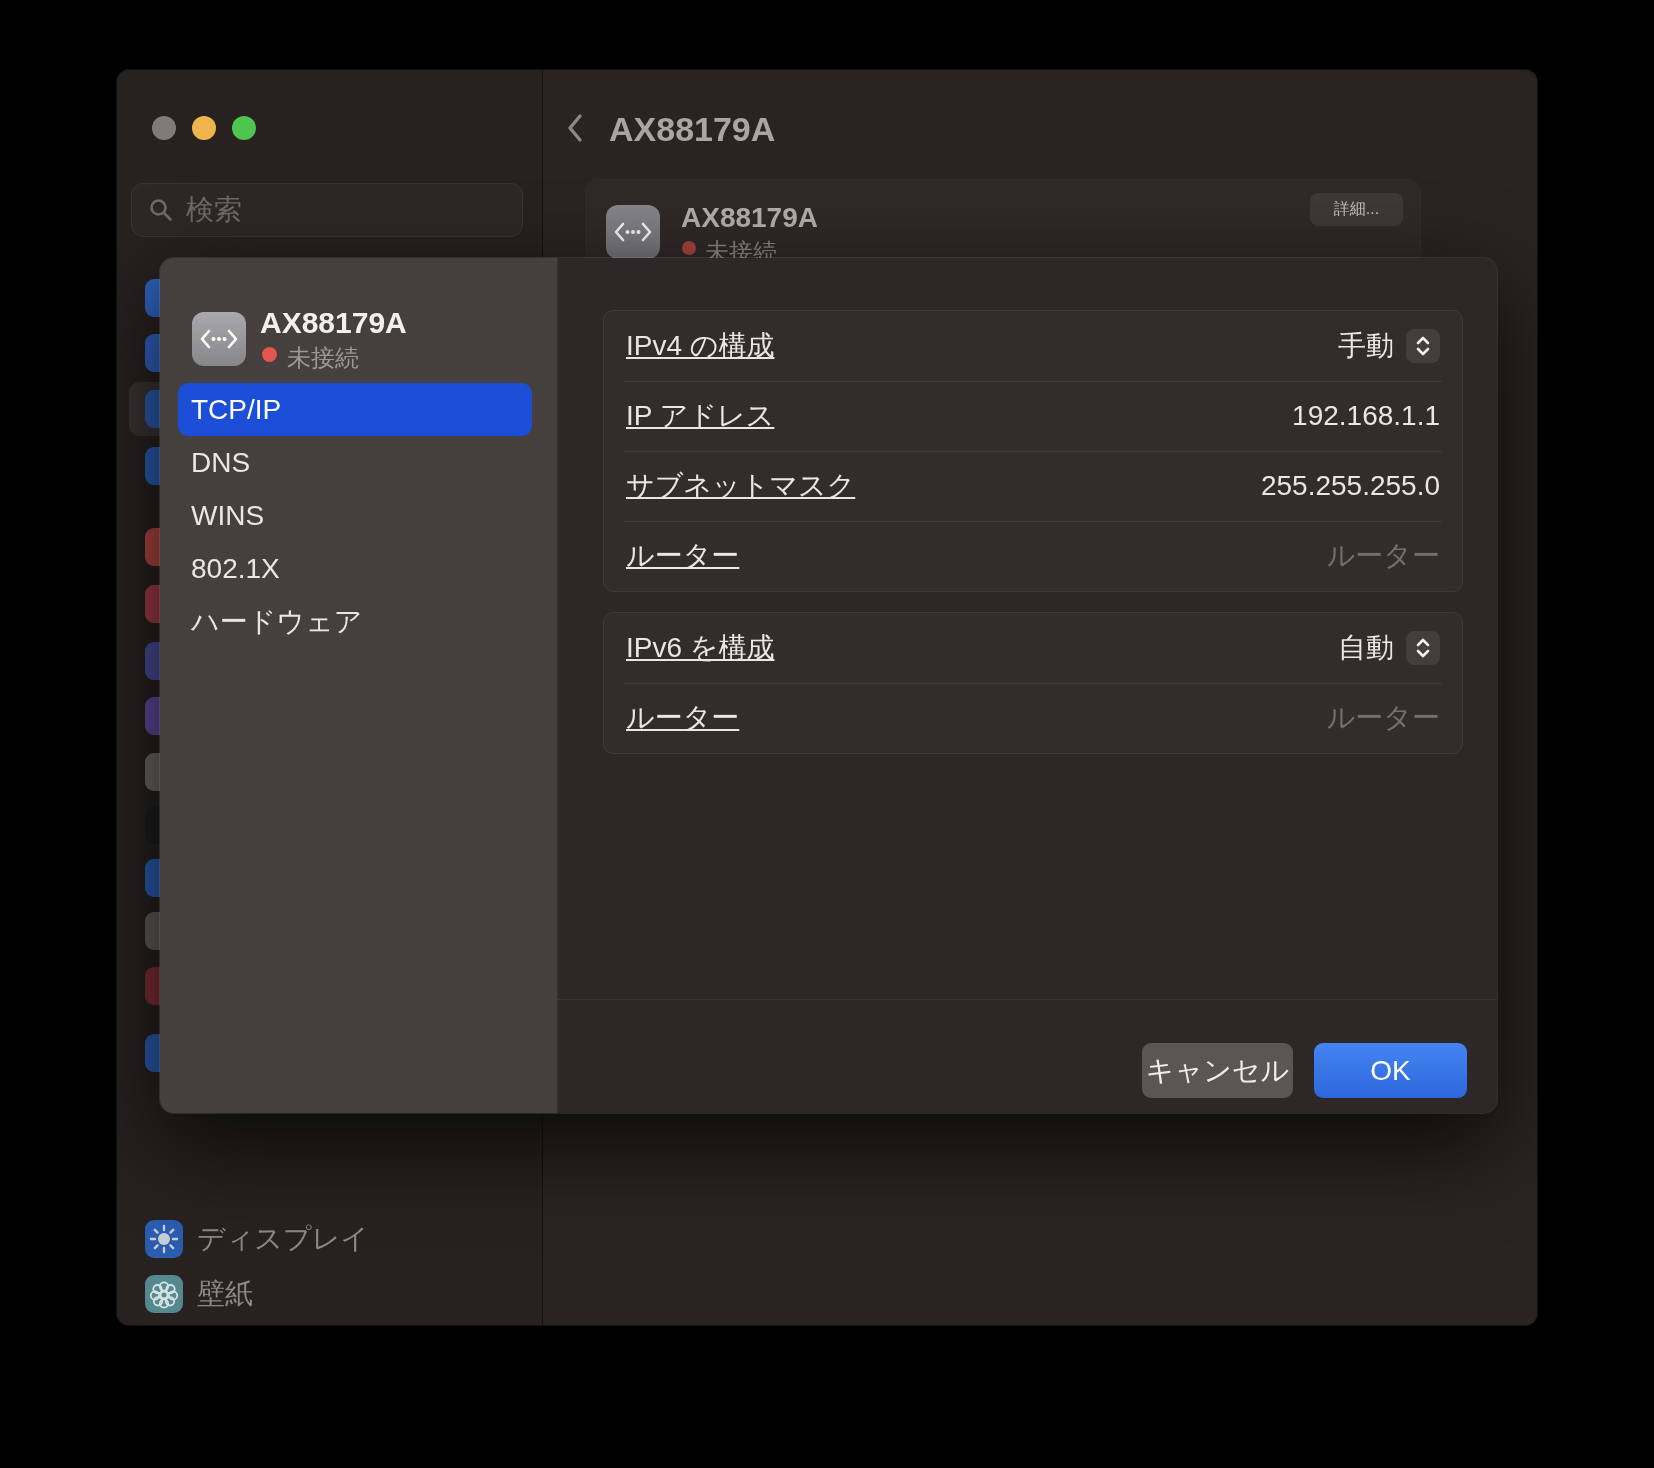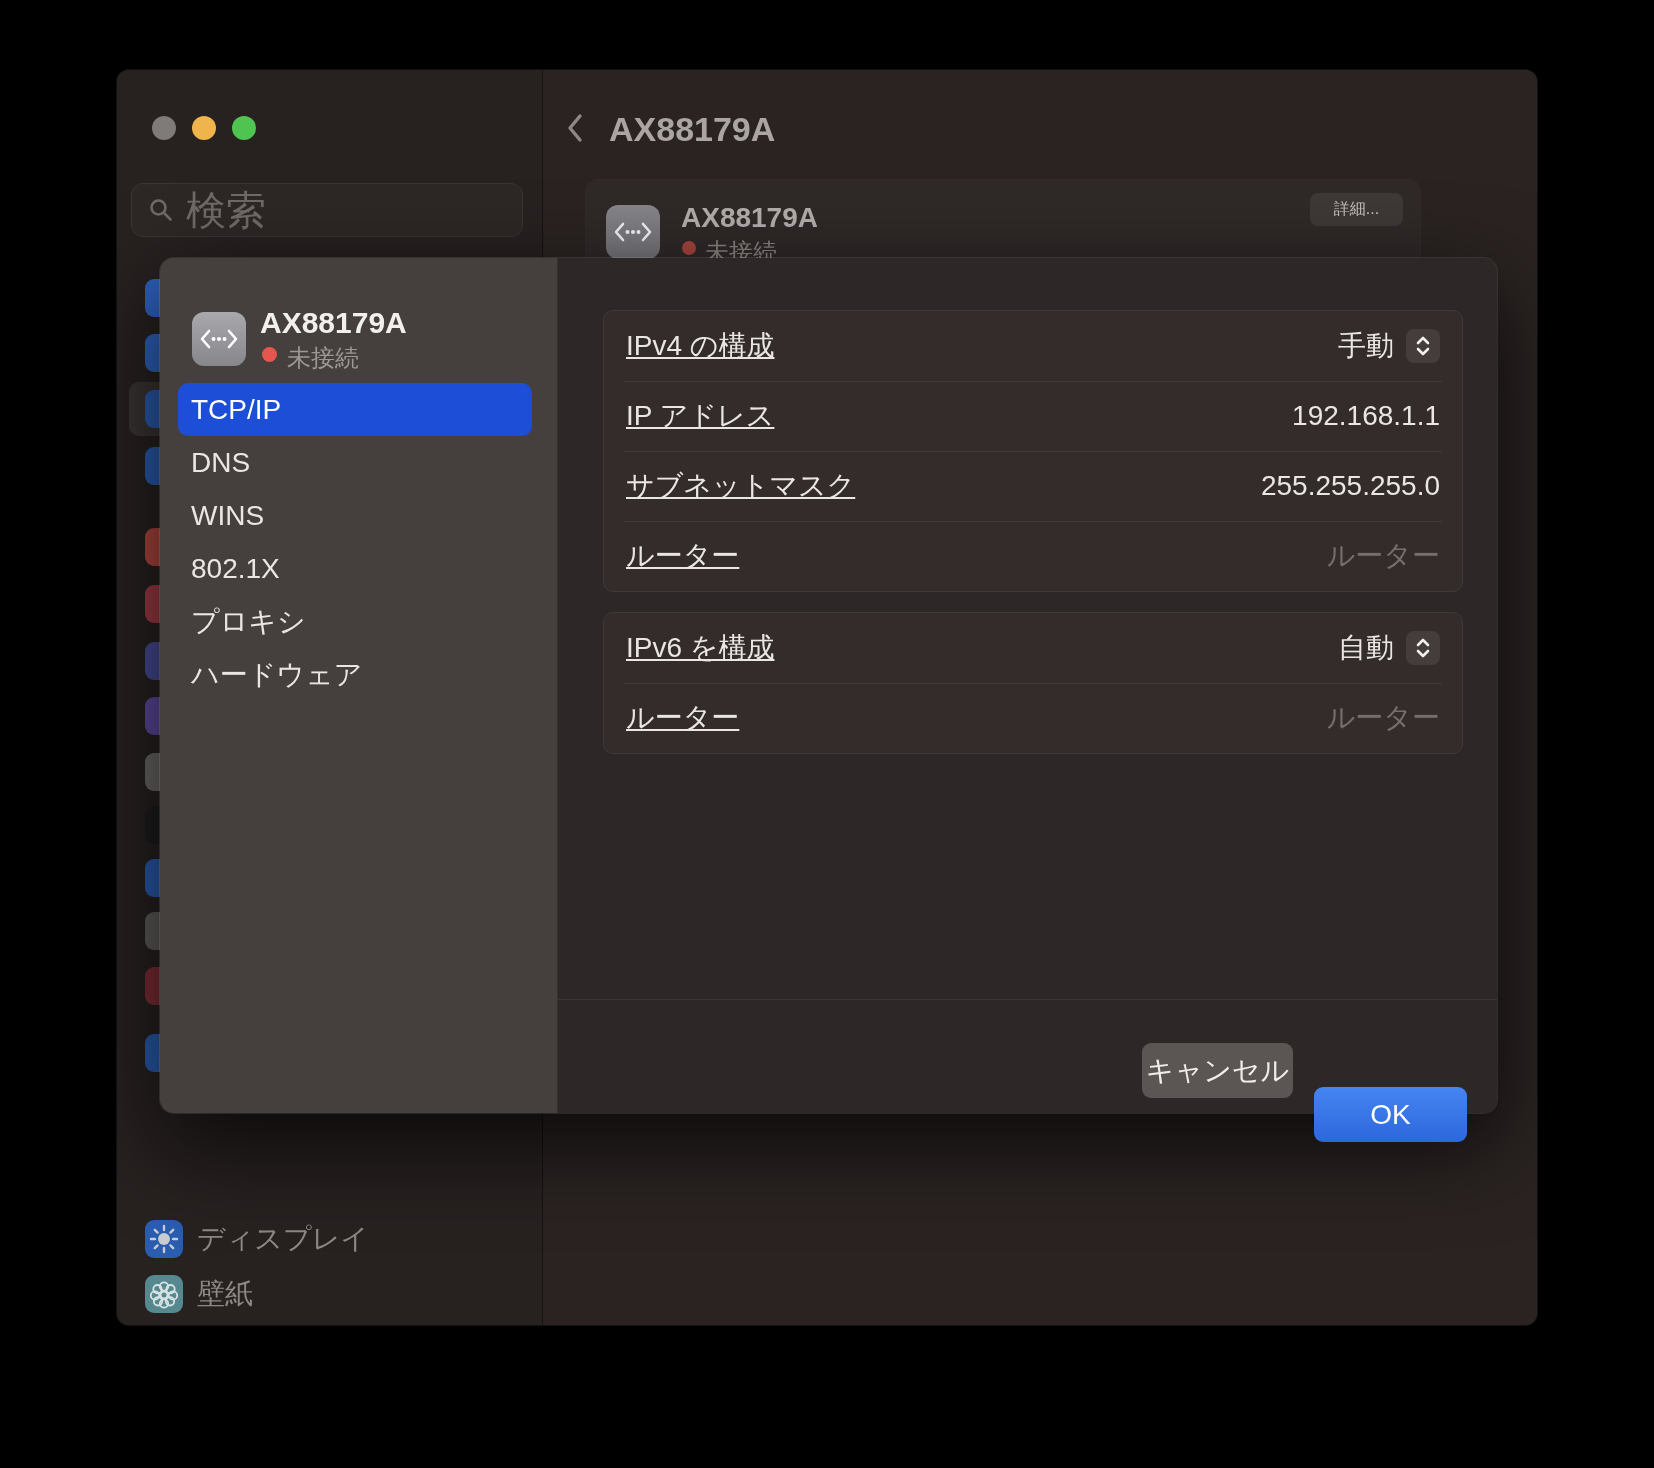--- a/index.html
+++ b/index.html
@@ -22,7 +22,7 @@
 
   .search { position:absolute; left:14px; top:113px; width:392px; height:54px;
     background:#2d2726; border:1px solid #3b3534; border-radius:12px;
-    display:flex; align-items:center; gap:12px; padding:8px 16px; color:#6f6a68; font-size:40px; }
+    display:flex; align-items:center; gap:12px; padding:8px 16px; color:#6f6a68; font-size:28px; }
 
   
   .appicon { position:absolute; left:28px; width:38px; height:38px; border-radius:9px; }

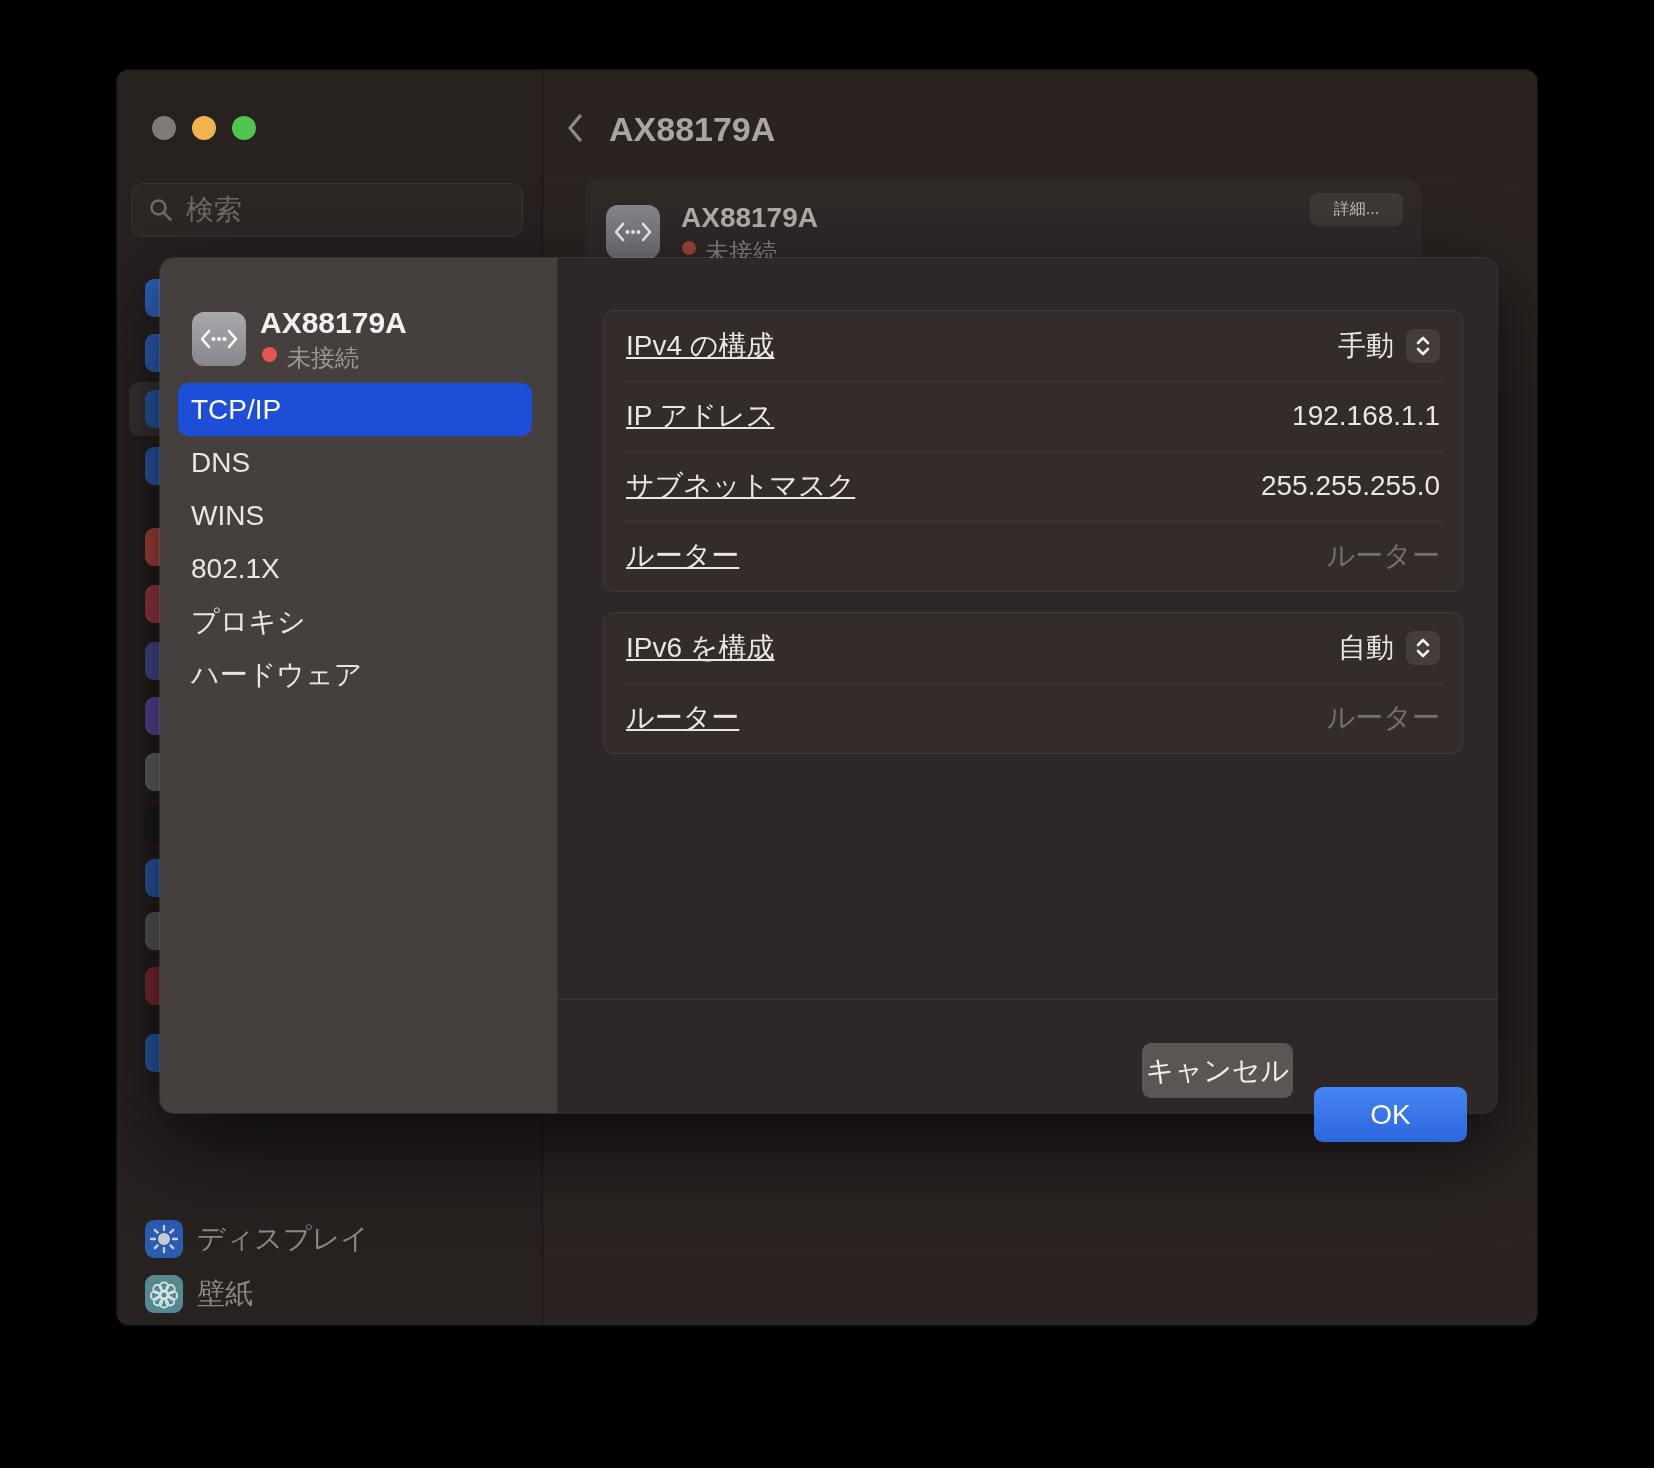--- a/index.html
+++ b/index.html
@@ -221,7 +221,6 @@
         <div class="tab">DNS</div>
         <div class="tab">WINS</div>
         <div class="tab">802.1X</div>
-        <div class="tab">プロキシ</div>
         <div class="tab">ハードウェア</div>
       </div>
     </div>

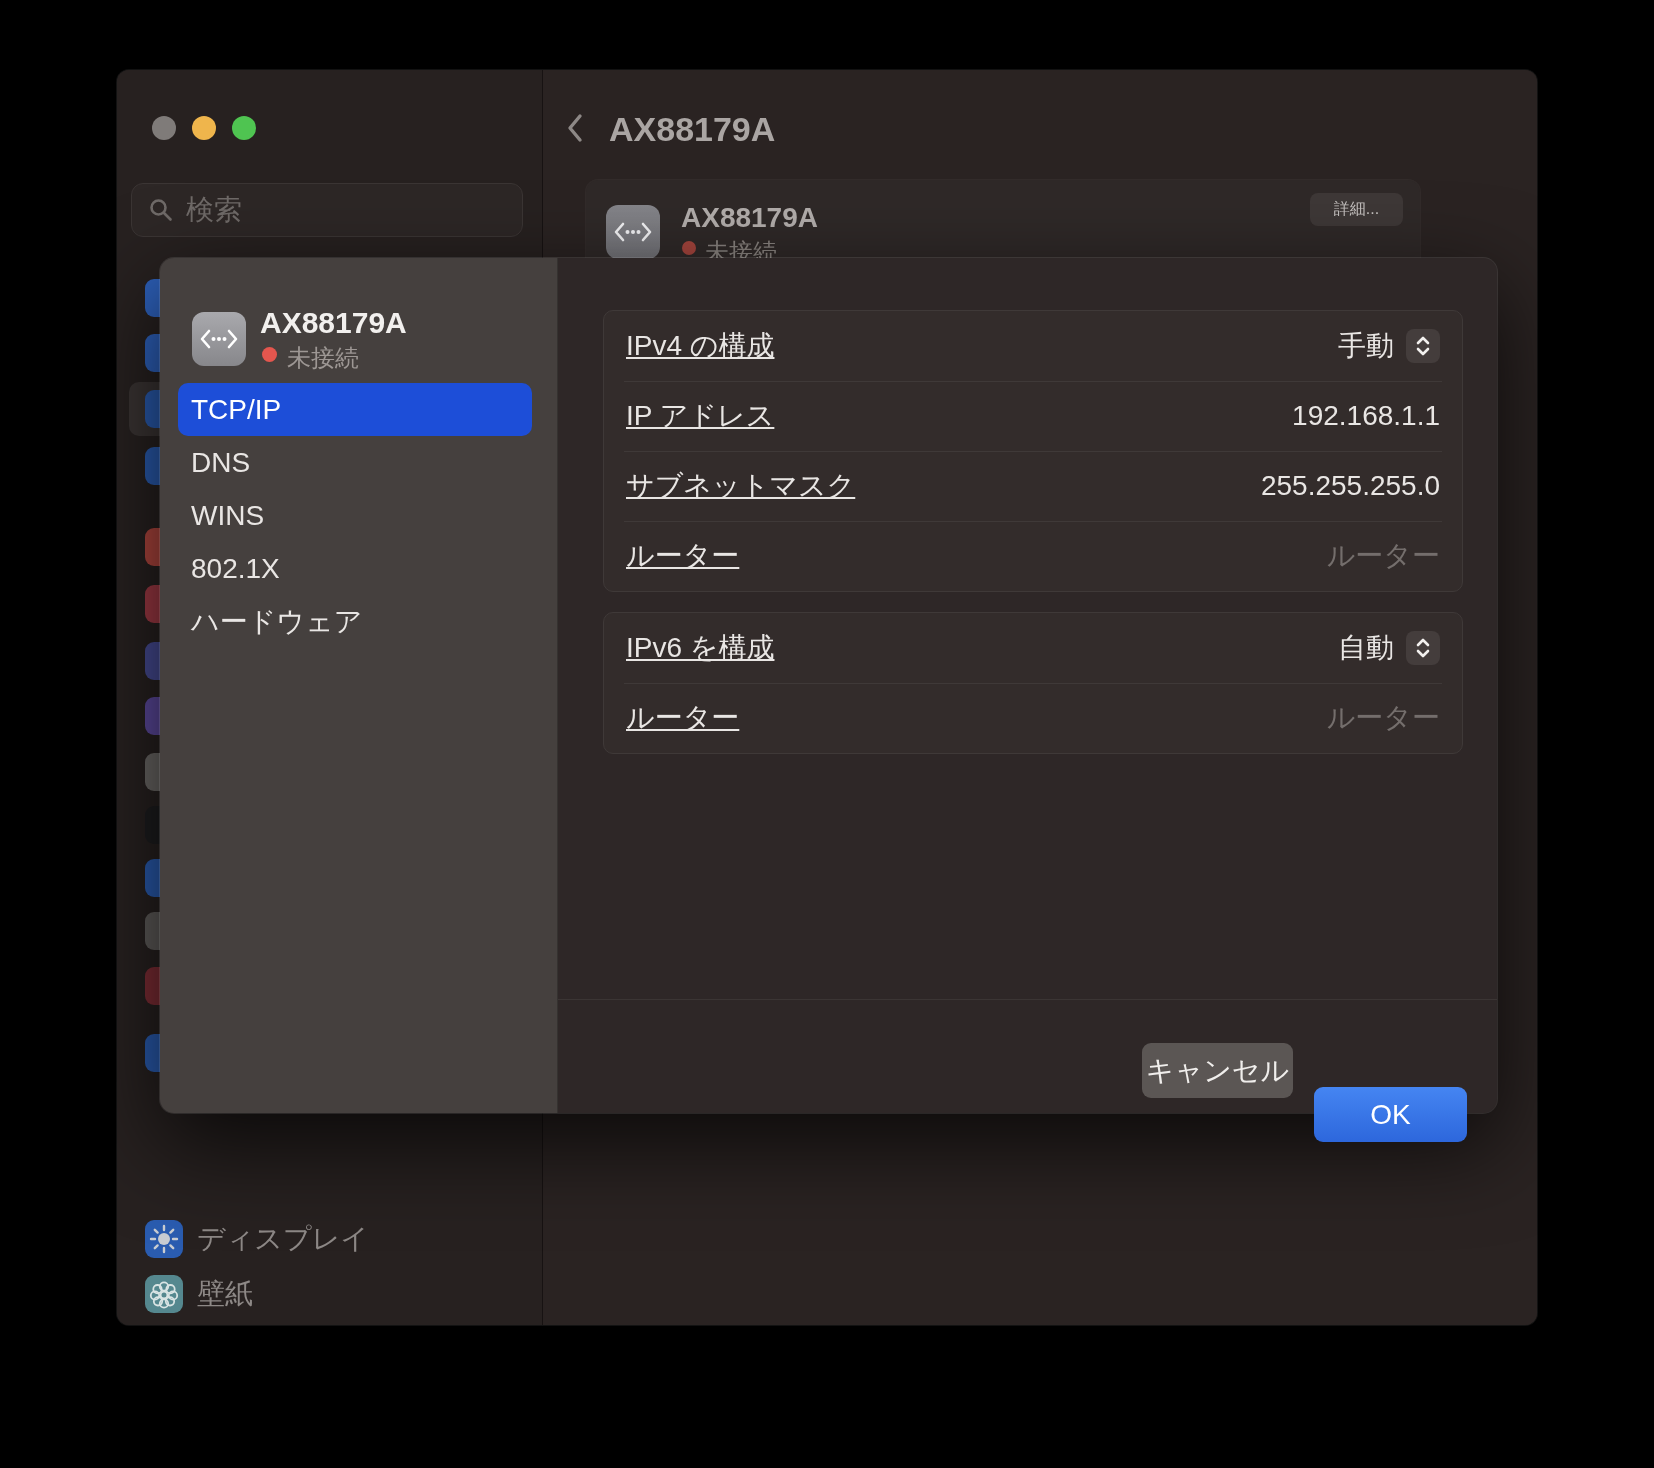--- a/index.html
+++ b/index.html
@@ -89,7 +89,7 @@
     display:flex; align-items:center; justify-content:center; }
   .btn-cancel { left:982px; width:151px; background:#5b5654; color:#f0eeec; }
   .btn-ok { left:1154px; width:153px; color:#fff;
-    background:linear-gradient(180deg,#4585f2,#2d67dc);margin-top:44px; }
+    background:linear-gradient(180deg,#4585f2,#2d67dc); }
 
   svg { display:block; }
 </style>

